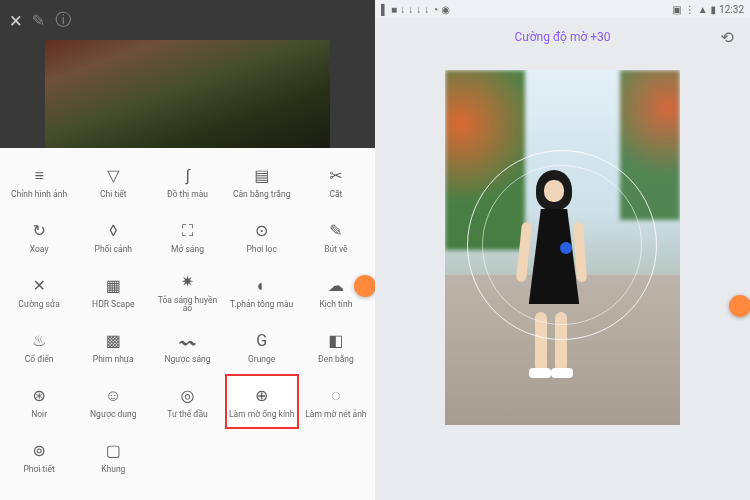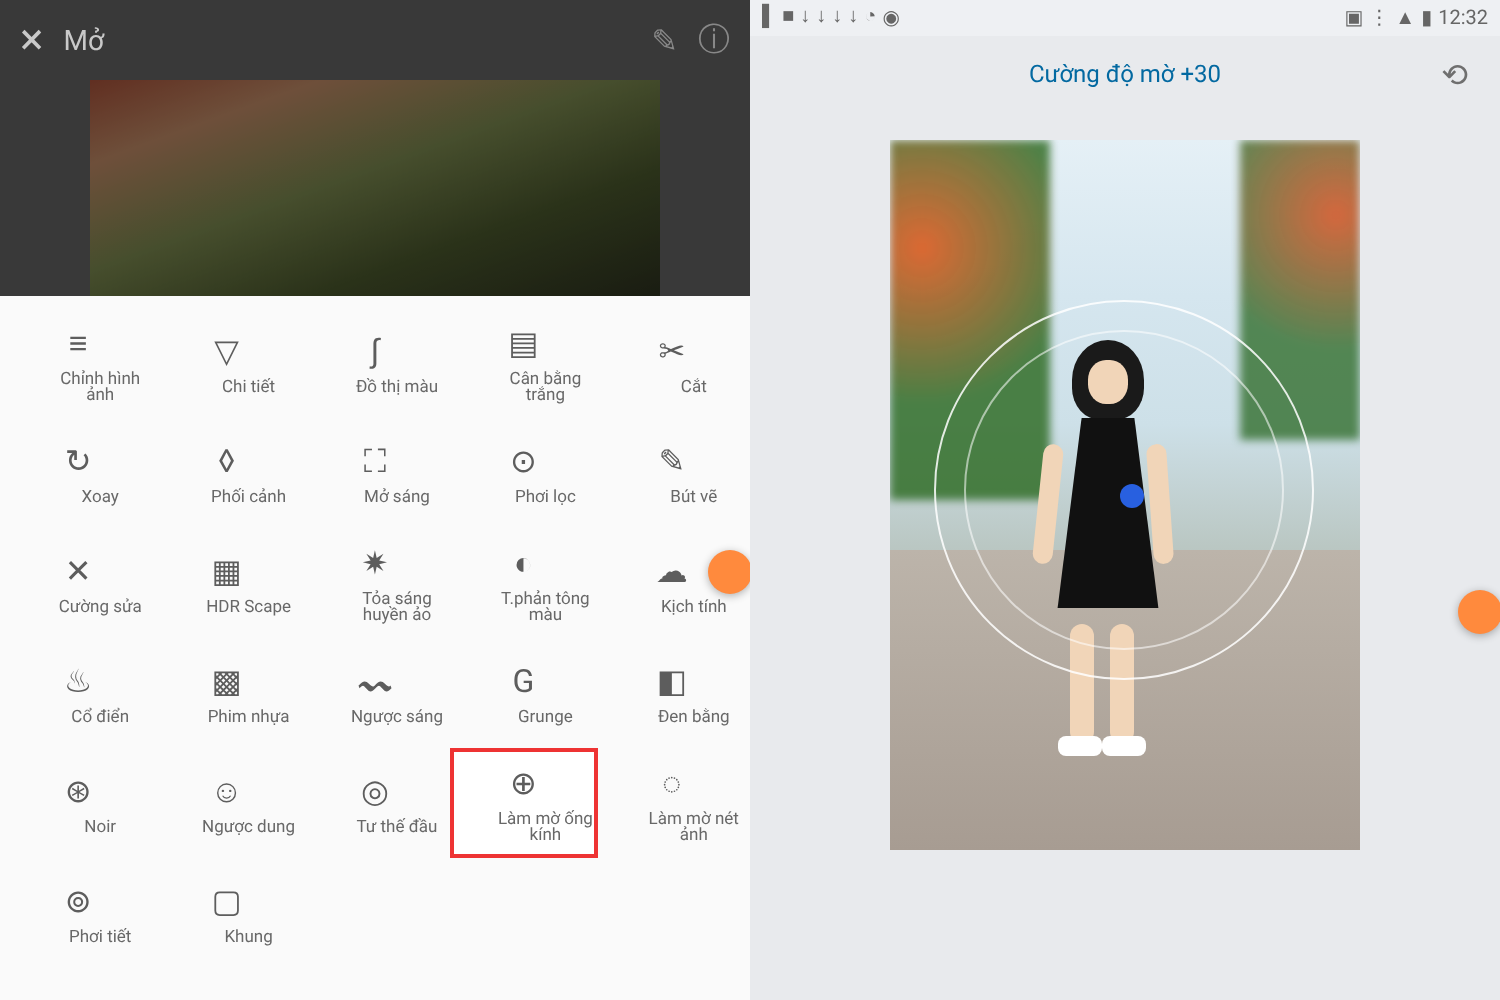--- a/index.html
+++ b/index.html
@@ -59,7 +59,6 @@
   <div class="lp-top">
     <div class="lp-top-bar">
       <span class="x">×</span>
-      <span class="title">Mở</span>
       <span class="pencil">✎</span>
       <span class="info">ⓘ</span>
     </div>

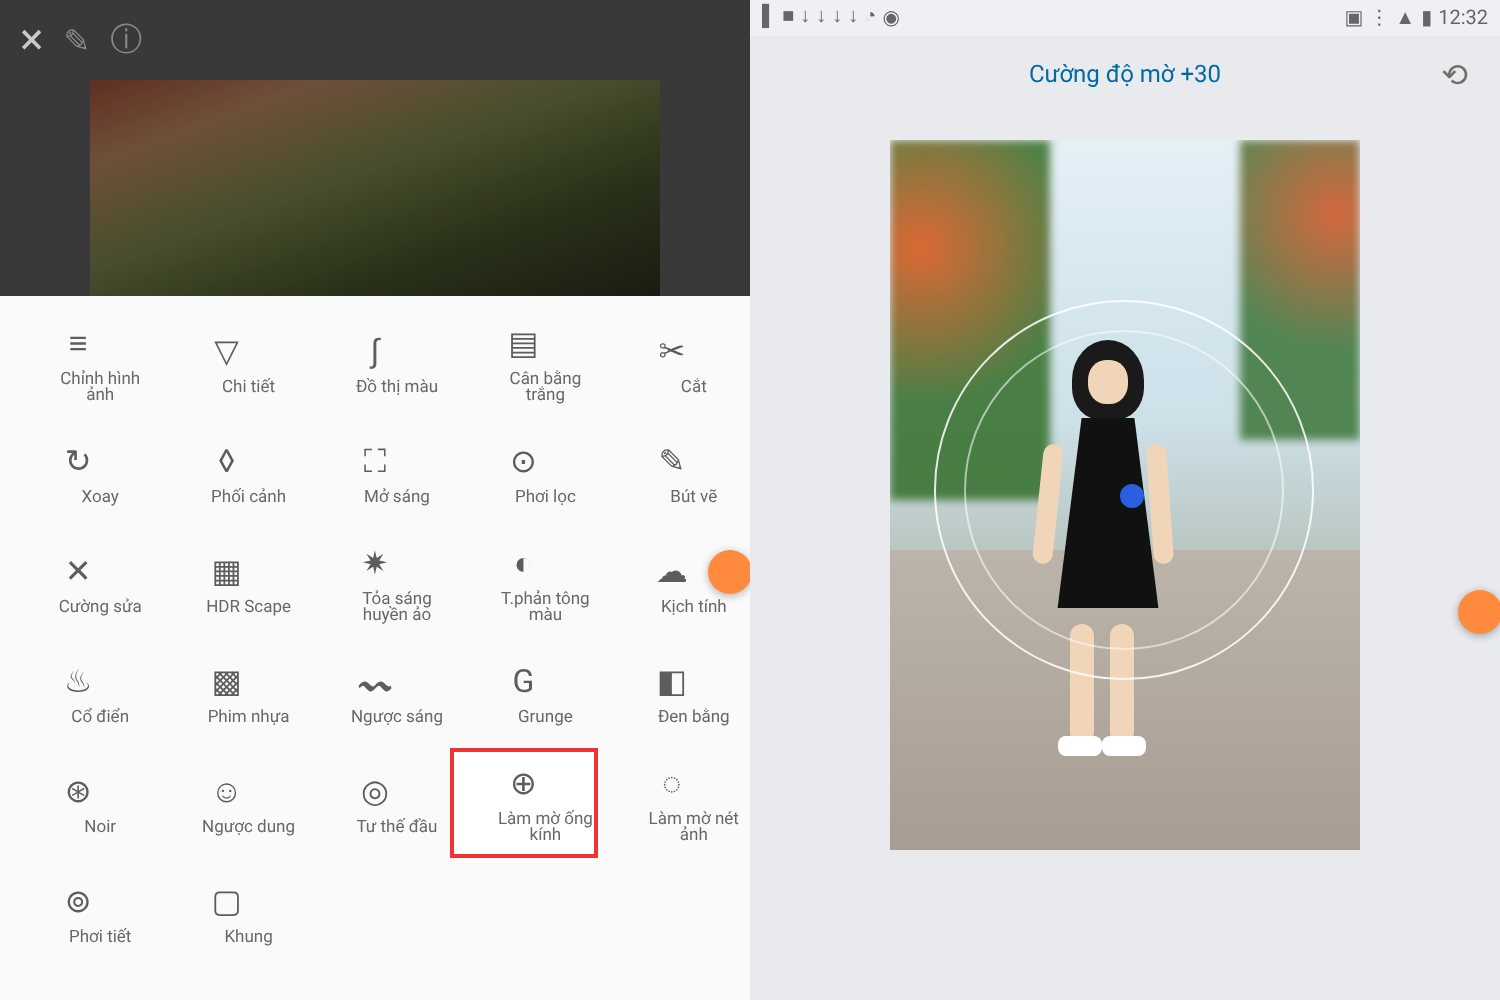--- a/index.html
+++ b/index.html
@@ -30,7 +30,7 @@
 .rp-status .spacer { flex: 1; }
 .rp-status .right-icns { display: flex; gap: 3px; align-items: center; }
 .rp-bar { height: 38px; display: flex; align-items: center; justify-content: center; position: relative; padding: 0 14px; }
-.rp-bar .slider-txt { font-size: 12px; color: #0369a1; }
+.rp-bar .slider-txt { font-size: 12px; color: #8b5cf6; }
 .rp-bar .rotate-ic { position: absolute; right: 16px; color: #6f6f6f; font-size: 16px; cursor: pointer; }
 .rp-canvas { position: absolute; top: 70px; left: 70px; width: 235px; height: 355px; overflow: hidden; }
 .photo { width: 100%; height: 100%; background: linear-gradient(to bottom, #e5f0f6 0%, #d5e6ef 22%, #cde0e8 40%, #b7c3bd 60%, #968f86 100%); position: relative; }

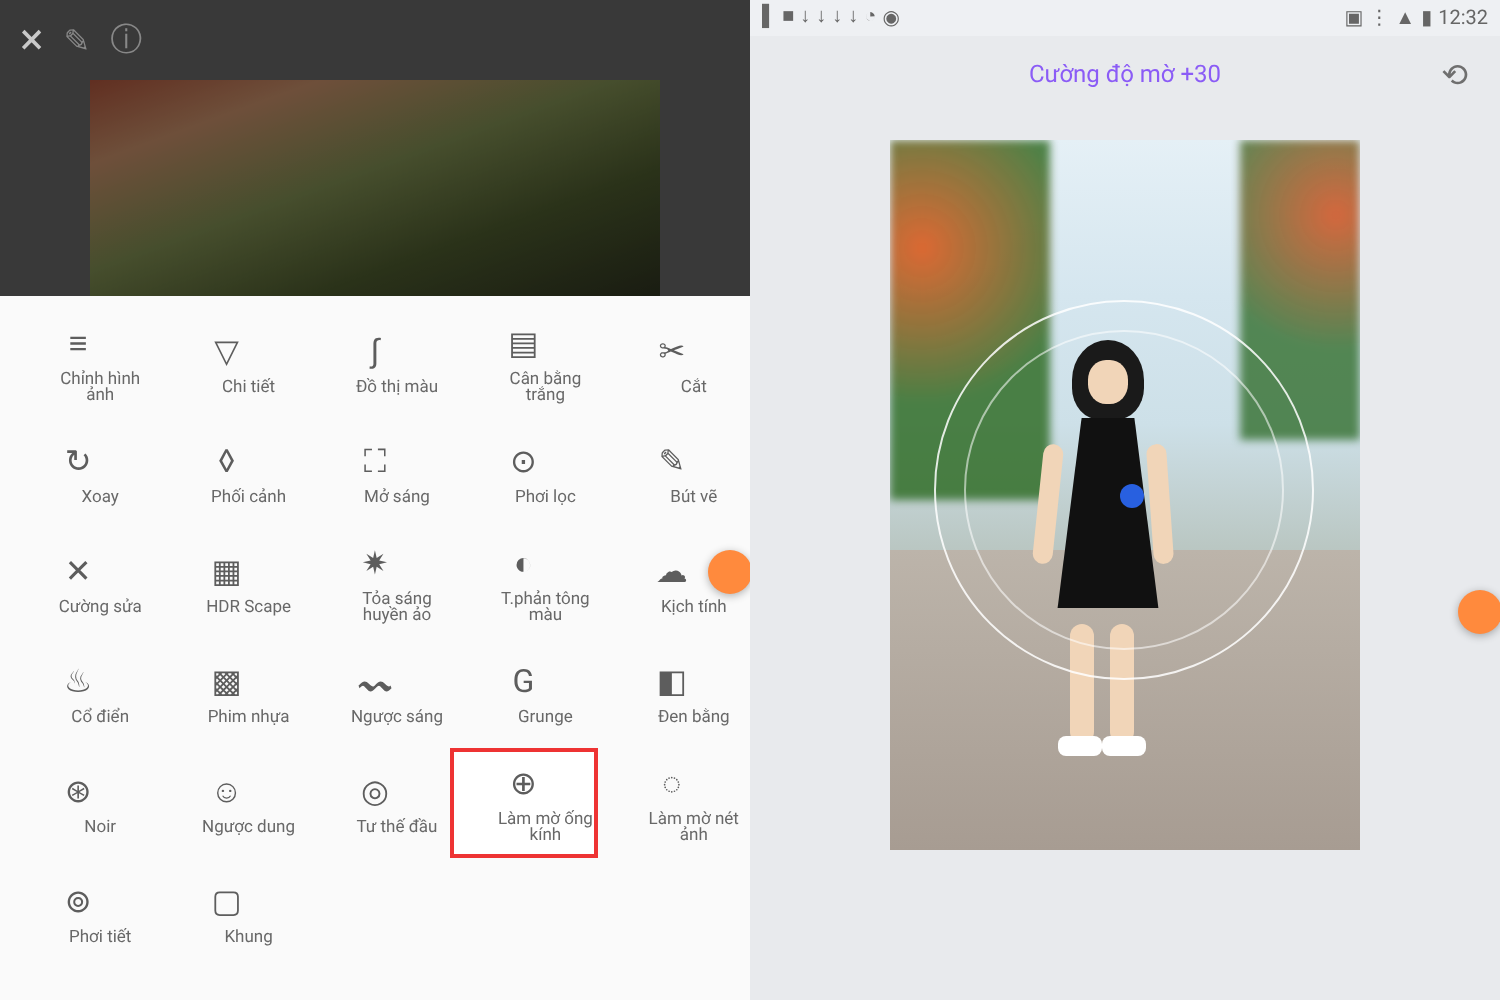--- a/index.html
+++ b/index.html
@@ -20,7 +20,7 @@
 .lp-grid-wrap { position: absolute; top: 148px; left: 0; right: 0; bottom: 0; background: #fafafa; display: grid; grid-template-columns: repeat(5, 1fr); grid-auto-rows: 55px; padding: 6px 2px; overflow: hidden; }
 .tool { display: flex; flex-direction: column; align-items: center; justify-content: center; gap: 3px; cursor: pointer; position: relative; }
 .tool .ic { width: 22px; height: 22px; display: flex; align-items: center; justify-content: center; color: #5d5d5d; }
-.tool .lbl { font-size: 8.5px; color: #686868; text-align: center; line-height: 1; padding: 0 2px; margin-left: 22px; }
+.tool .lbl { font-size: 8.5px; color: #686868; text-align: center; line-height: 1; padding: 0 2px; }
 .tool.hl { outline: 2px solid #e33; outline-offset: -2px; background: #fff; }
 .orange-dot { position: absolute; right: -1px; top: 275px; width: 22px; height: 22px; border-radius: 50%; background: #ff8a3d; box-shadow: 0 1px 4px rgba(0,0,0,.3); }
 

